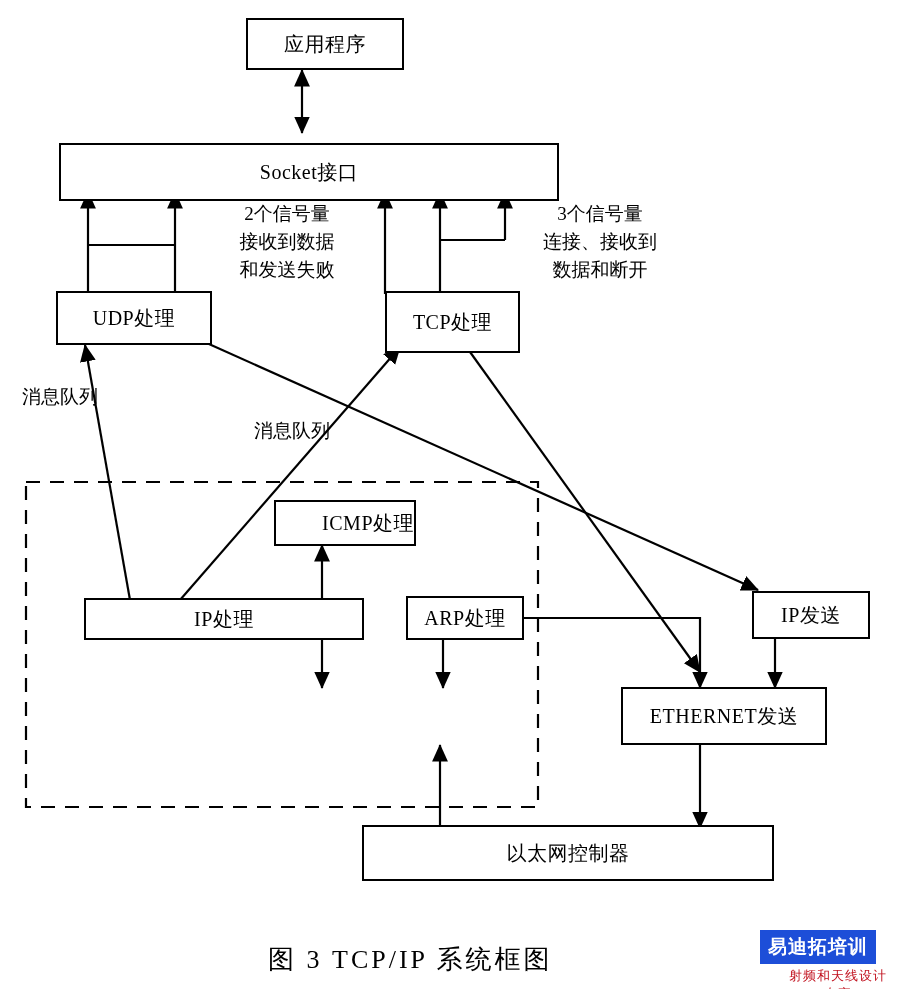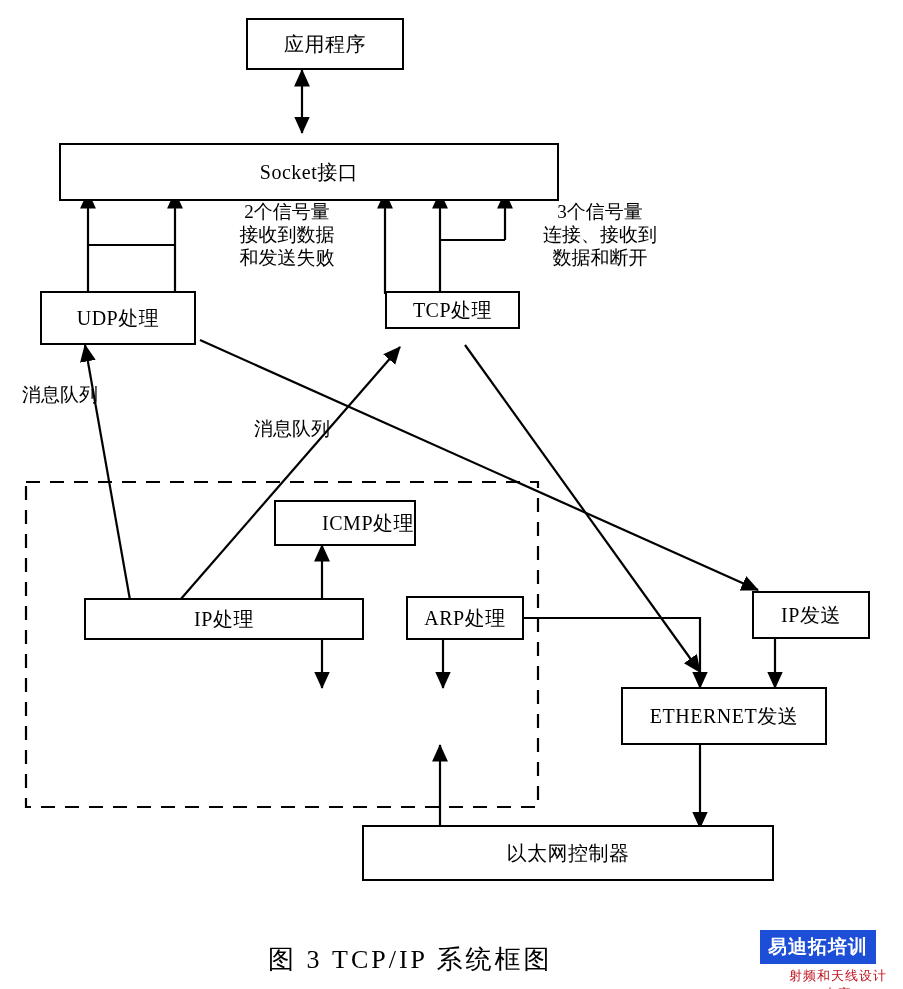--- a/index.html
+++ b/index.html
@@ -42,7 +42,7 @@
   .label {
     position: absolute;
     font-size: 19px;
-    line-height: 23px;
+    line-height: 28px;
     white-space: pre;
     z-index: 4;
     background: transparent;

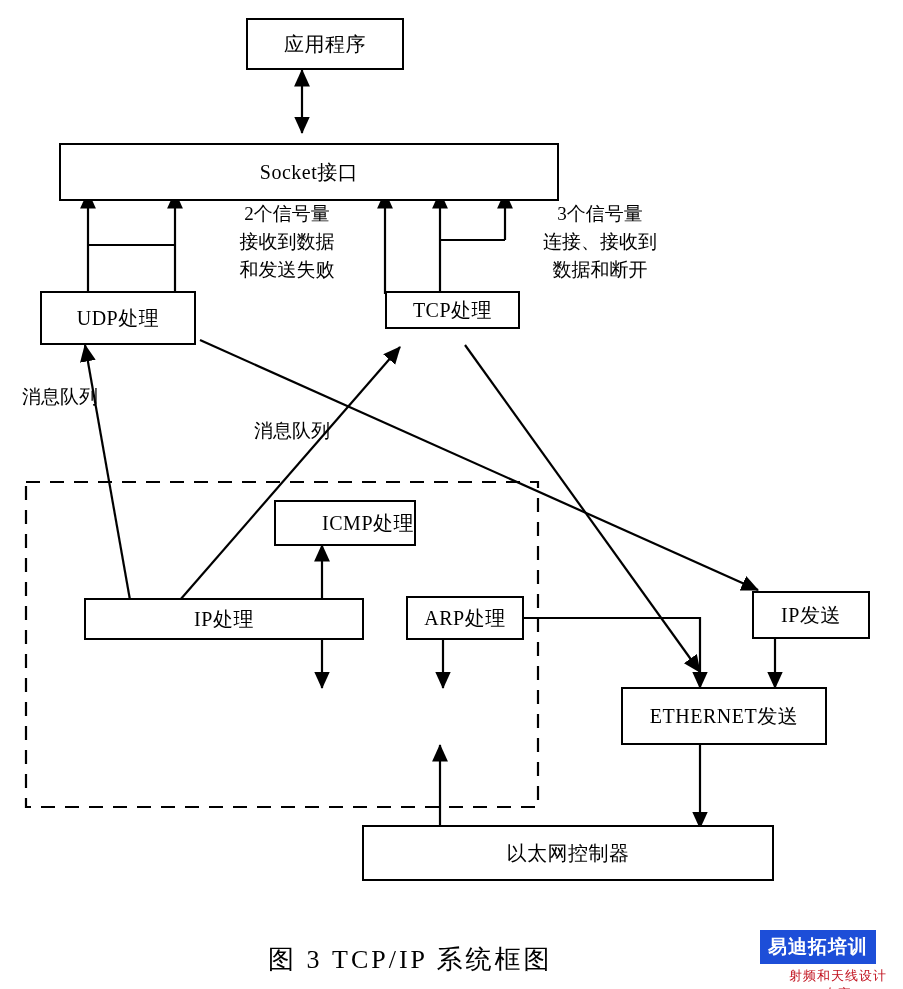--- a/index.html
+++ b/index.html
@@ -142,7 +142,7 @@
     <span>Socket接口</span>
   </div>
 
-  <div class="node" style="left:40px; top:291px; width:156px; height:54px;">
+  <div class="node" style="left:56px; top:291px; width:156px; height:54px;">
     <span>UDP处理</span>
   </div>
 

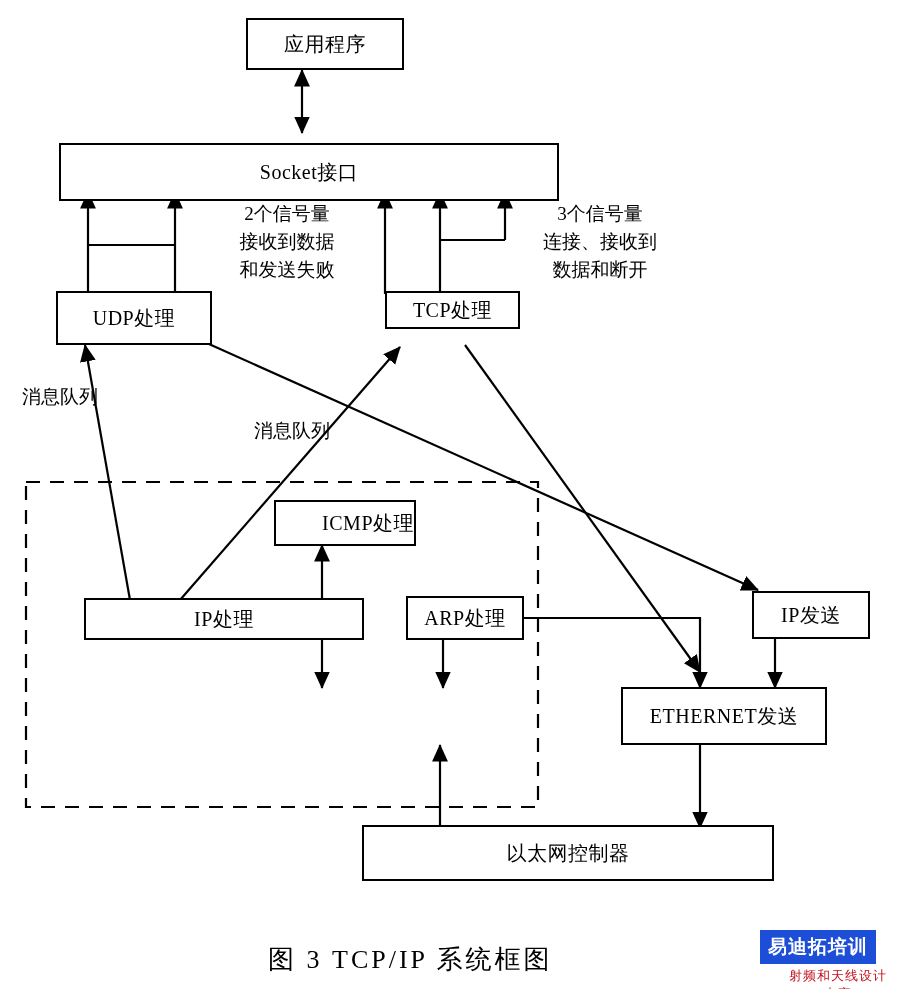--- a/index.html
+++ b/index.html
@@ -146,7 +146,7 @@
     <span>UDP处理</span>
   </div>
 
-  <div class="node" style="left:385px; top:291px; width:135px; height:38px;">
+  <div class="node" style="left:385px; top:291px; width:135px; height:62px;">
     <span>TCP处理</span>
   </div>
 

